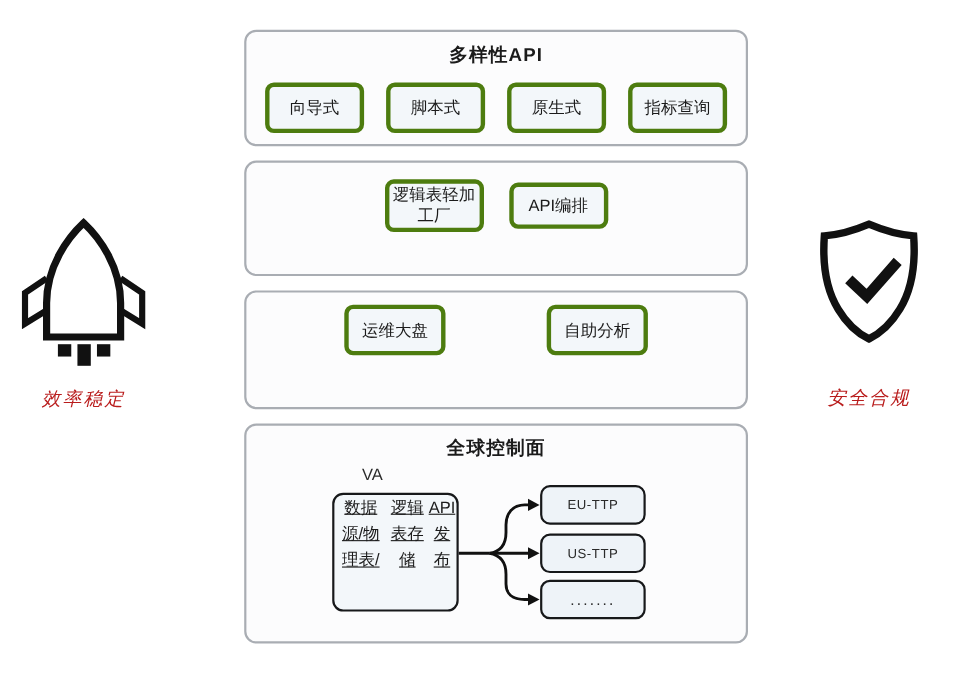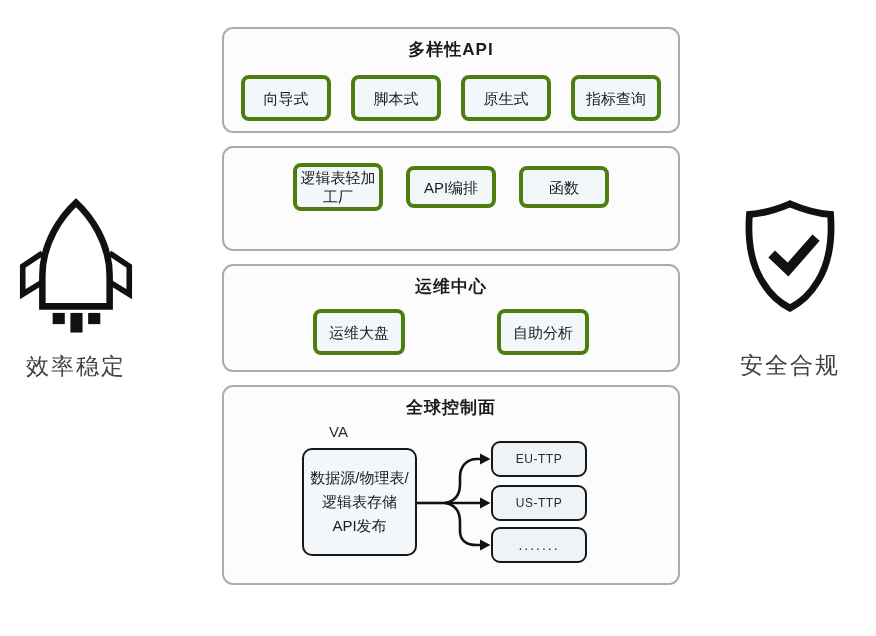--- a/index.html
+++ b/index.html
@@ -101,7 +101,6 @@
       <div class="row">
         <div class="chip tall">逻辑表轻加工厂</div>
         <div class="chip">API编排</div>
-        <div class="chip">函数</div>
       </div>
     </section>
 

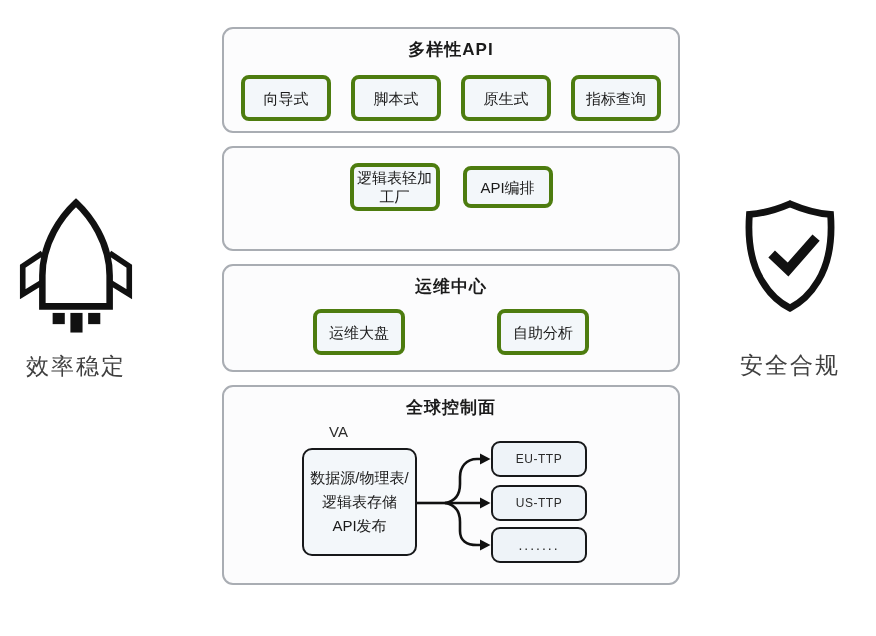--- a/index.html
+++ b/index.html
@@ -105,7 +105,6 @@
     </section>
 
     <section class="card card-3">
-      <h3 class="card-title">运维中心</h3>
       <div class="row">
         <div class="chip">运维大盘</div>
         <div class="chip">自助分析</div>

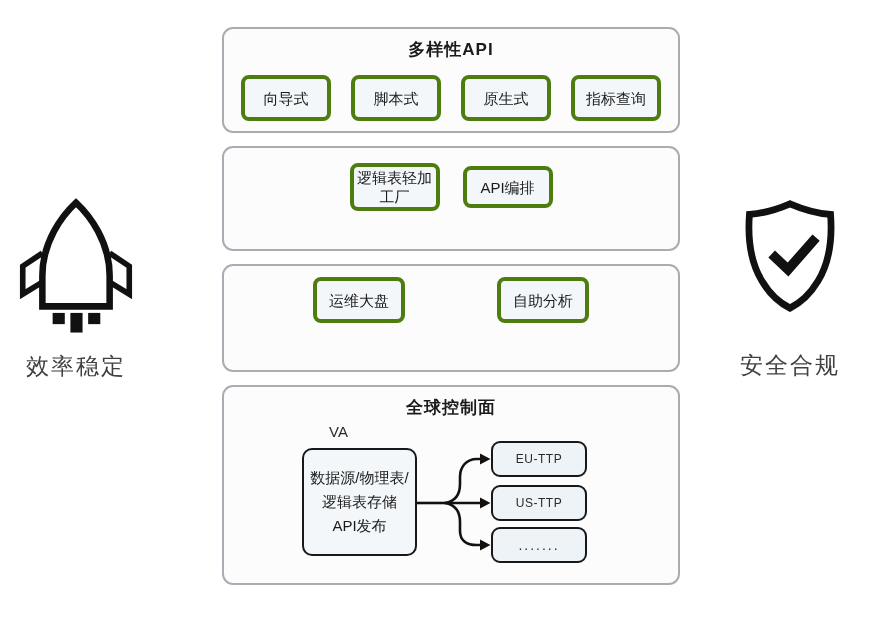--- a/index.html
+++ b/index.html
@@ -14,7 +14,7 @@
   .feature-left  { left:14px;  top:196px; width:124px; }
   .feature-right { left:734px; top:198px; width:112px; }
   .feature svg { display:block; margin:0 auto; }
-  .feature-label { font-size:23px; color:#404040; letter-spacing:2px; white-space:nowrap; }
+  .feature-label { font-size:17px; color:#b91c1c; letter-spacing:2px; white-space:nowrap;font-style:italic; }
   .feature-left  .feature-label { margin-top:9px; }
   .feature-right .feature-label { margin-top:38px; }
 

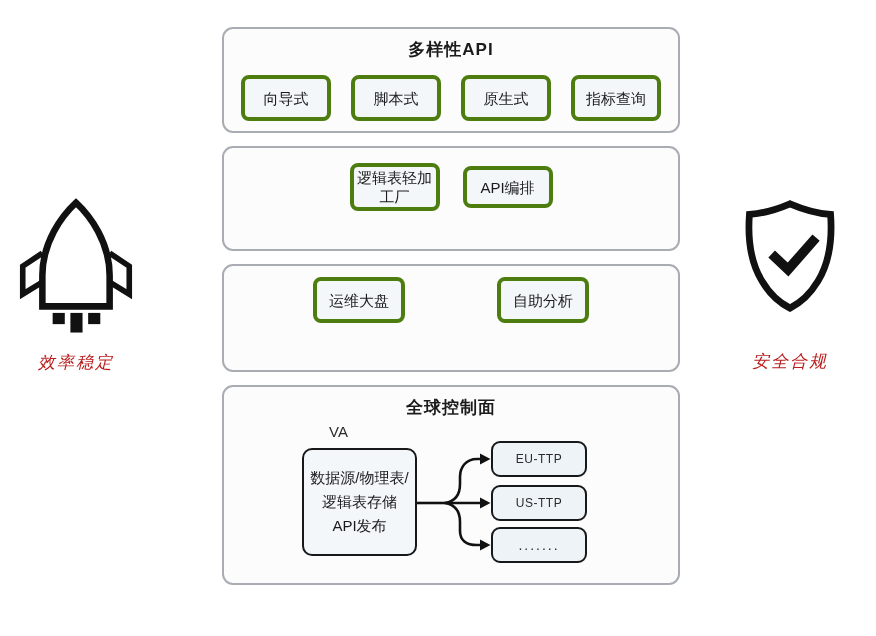--- a/index.html
+++ b/index.html
@@ -48,9 +48,9 @@
               font-size:15px; color:#2b2b2b; }
   .source-box { position:absolute; left:78px; top:61px; width:115px; height:108px;
                 box-sizing:border-box; border:2.5px solid #17181a; border-radius:10px;
-                background:#f3f7fa; display:flex; flex-direction:column;
+                background:#f3f7fa; display:flex; flex-direction:row;
                 justify-content:center; text-align:center;
-                font-size:15px; line-height:24px; }
+                font-size:15px; line-height:24px;text-decoration:underline; }
   .target { position:absolute; left:267px; width:96px; height:36px;
             box-sizing:border-box; border:2.5px solid #17181a; border-radius:9px;
             background:#eef3f8; display:flex; align-items:center; justify-content:center;

